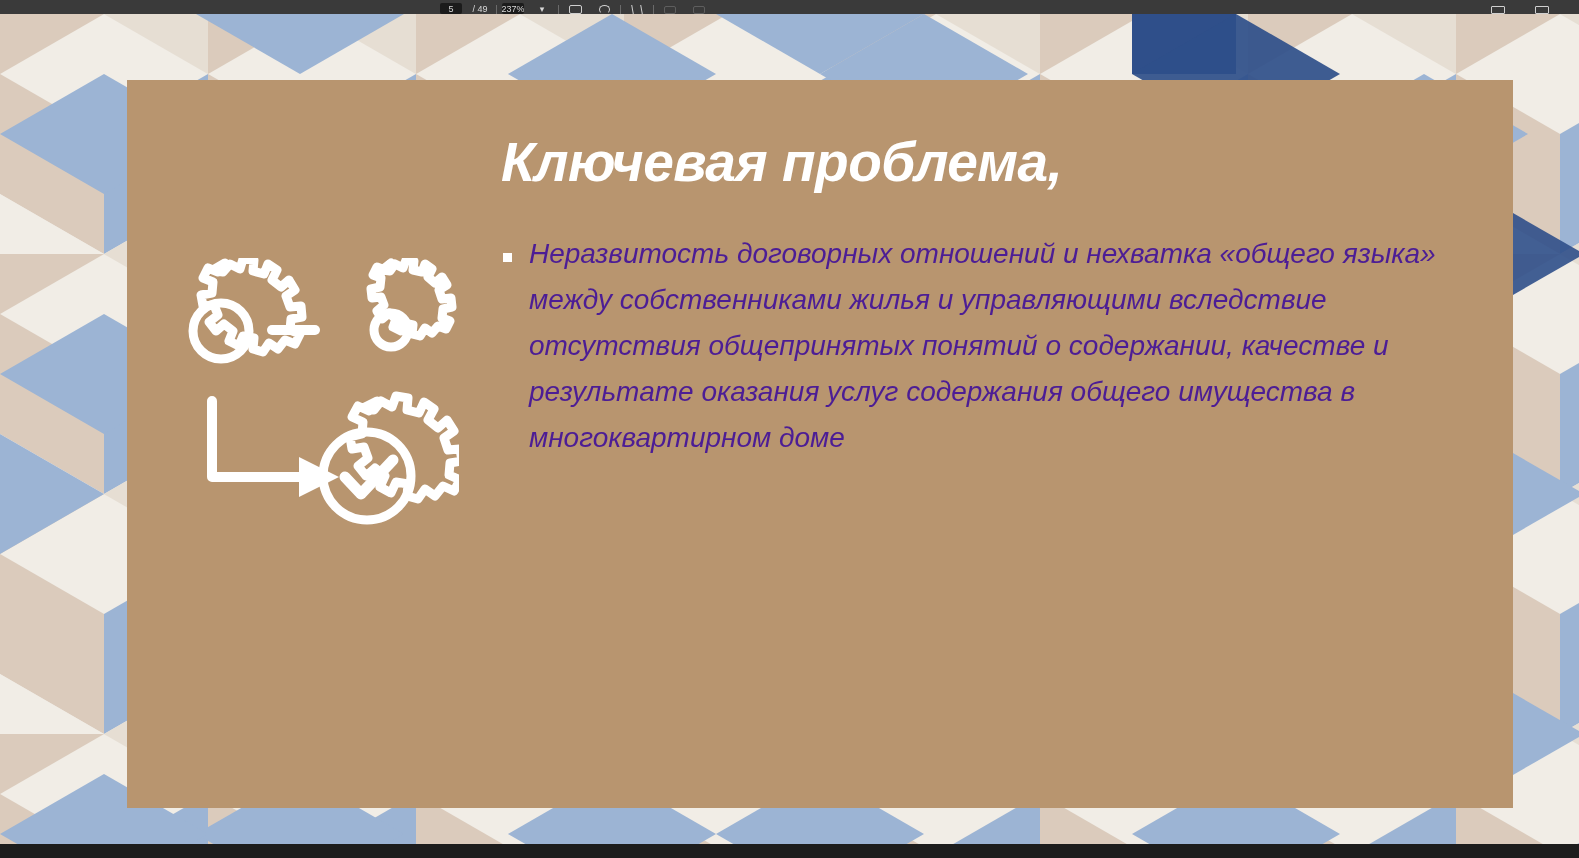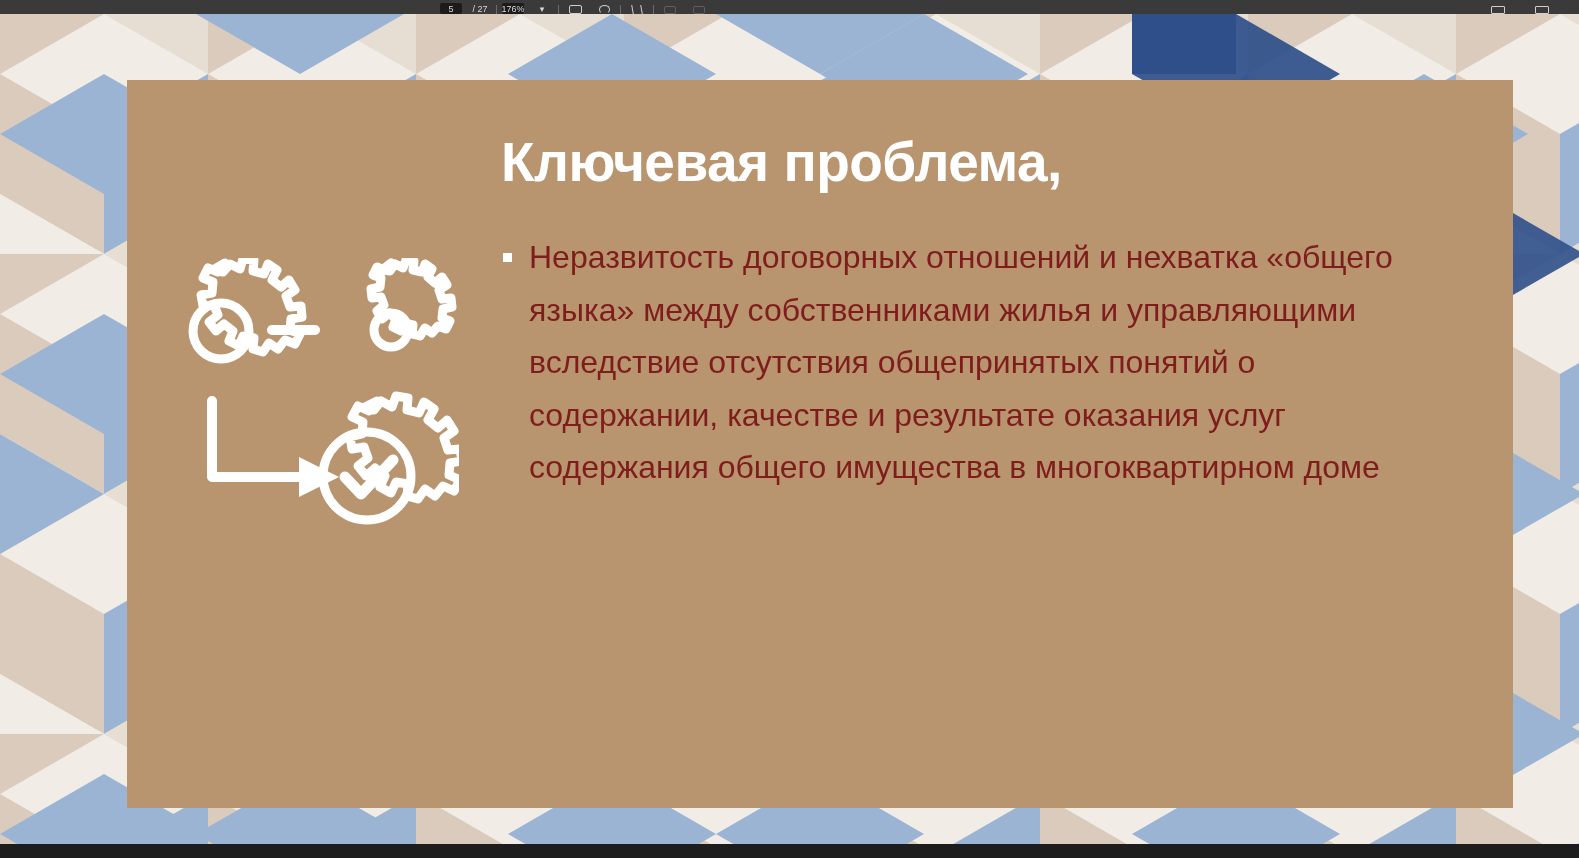--- a/index.html
+++ b/index.html
@@ -209,7 +209,7 @@
 
     <div class="tb-group">
       <div class="tb-btn active">5</div>
-      <div class="tb-btn">/ 27</div>
+      <div class="tb-btn">/ 49</div>
     </div>
 
     <div class="tb-divider"></div>

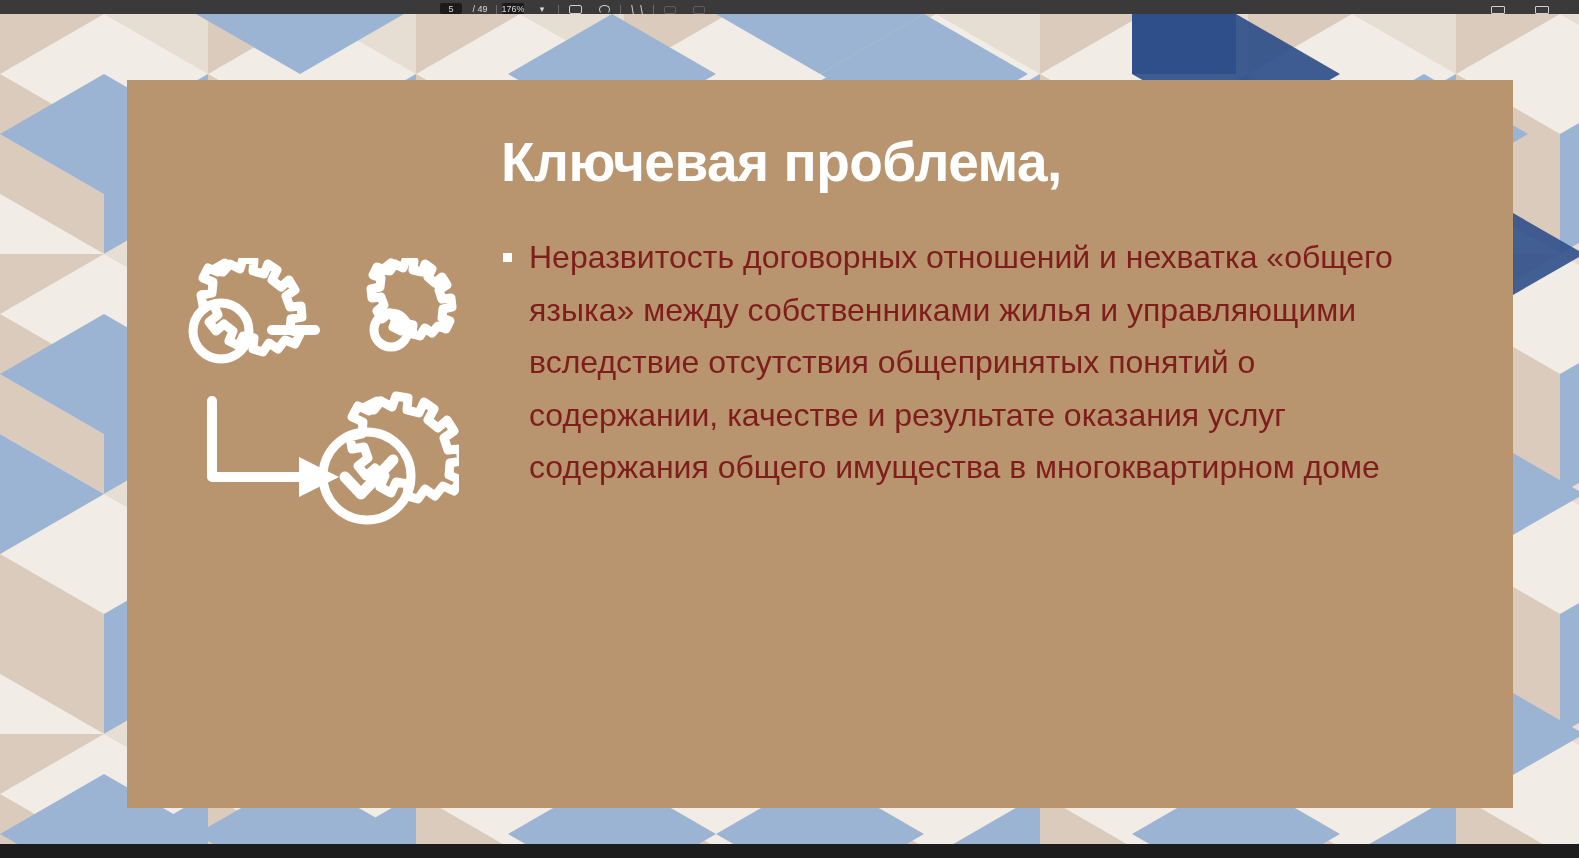--- a/index.html
+++ b/index.html
@@ -215,7 +215,7 @@
     <div class="tb-divider"></div>
 
     <div class="tb-group">
-      <div class="tb-btn active">176%</div>
+      <div class="tb-btn active">237%</div>
       <div class="tb-btn">▾</div>
     </div>
 

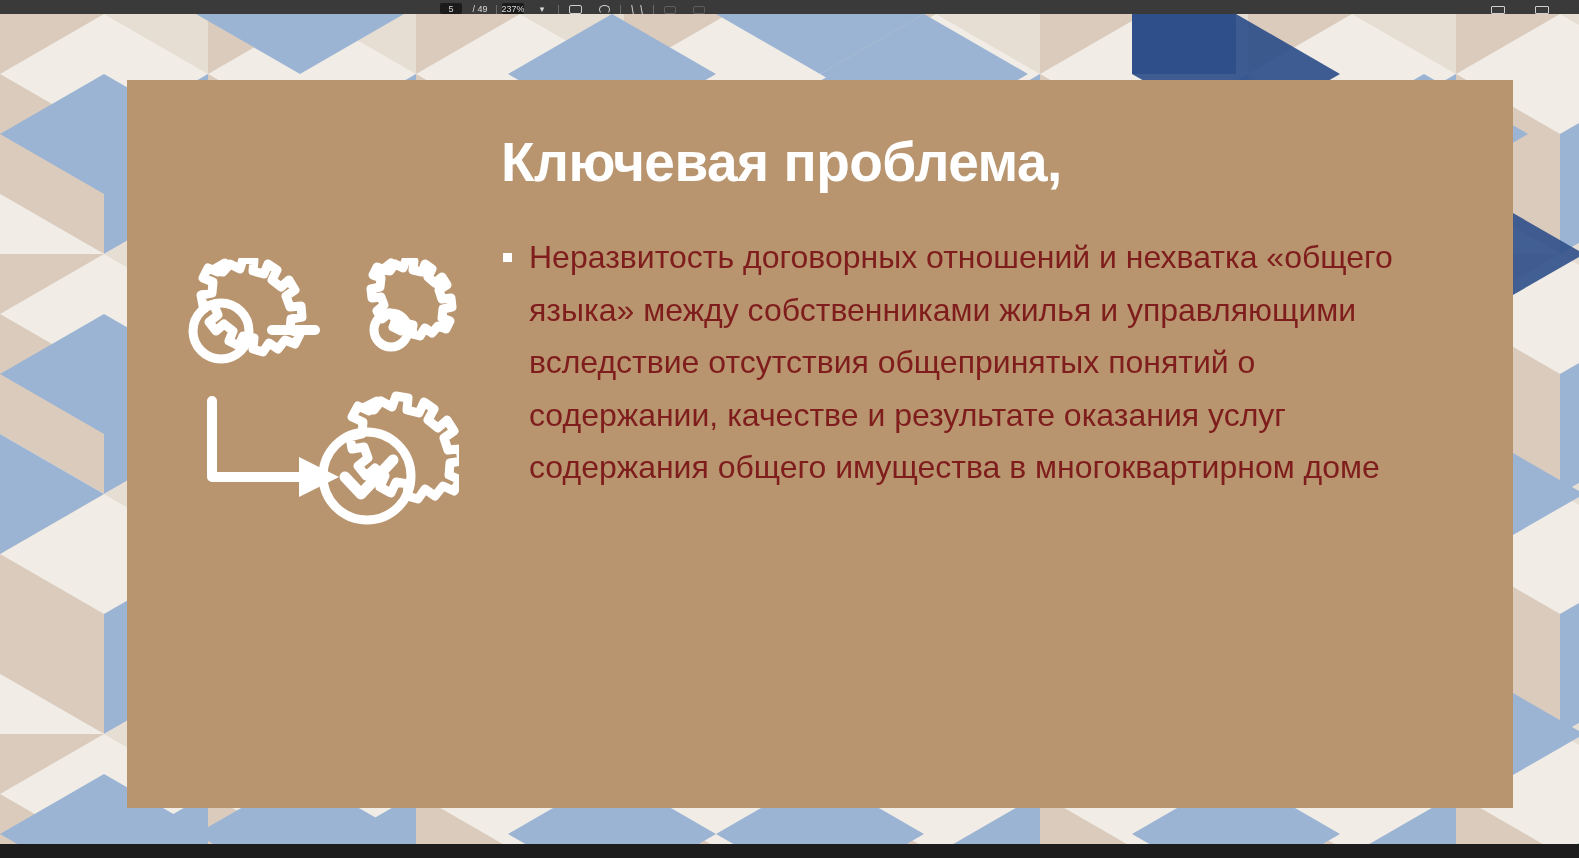--- a/index.html
+++ b/index.html
@@ -153,6 +153,7 @@
     flex: 1 1 auto;
     padding-top: 46px;
     padding-right: 60px;
+    font-style: italic;
   }
 
   .slide-title {

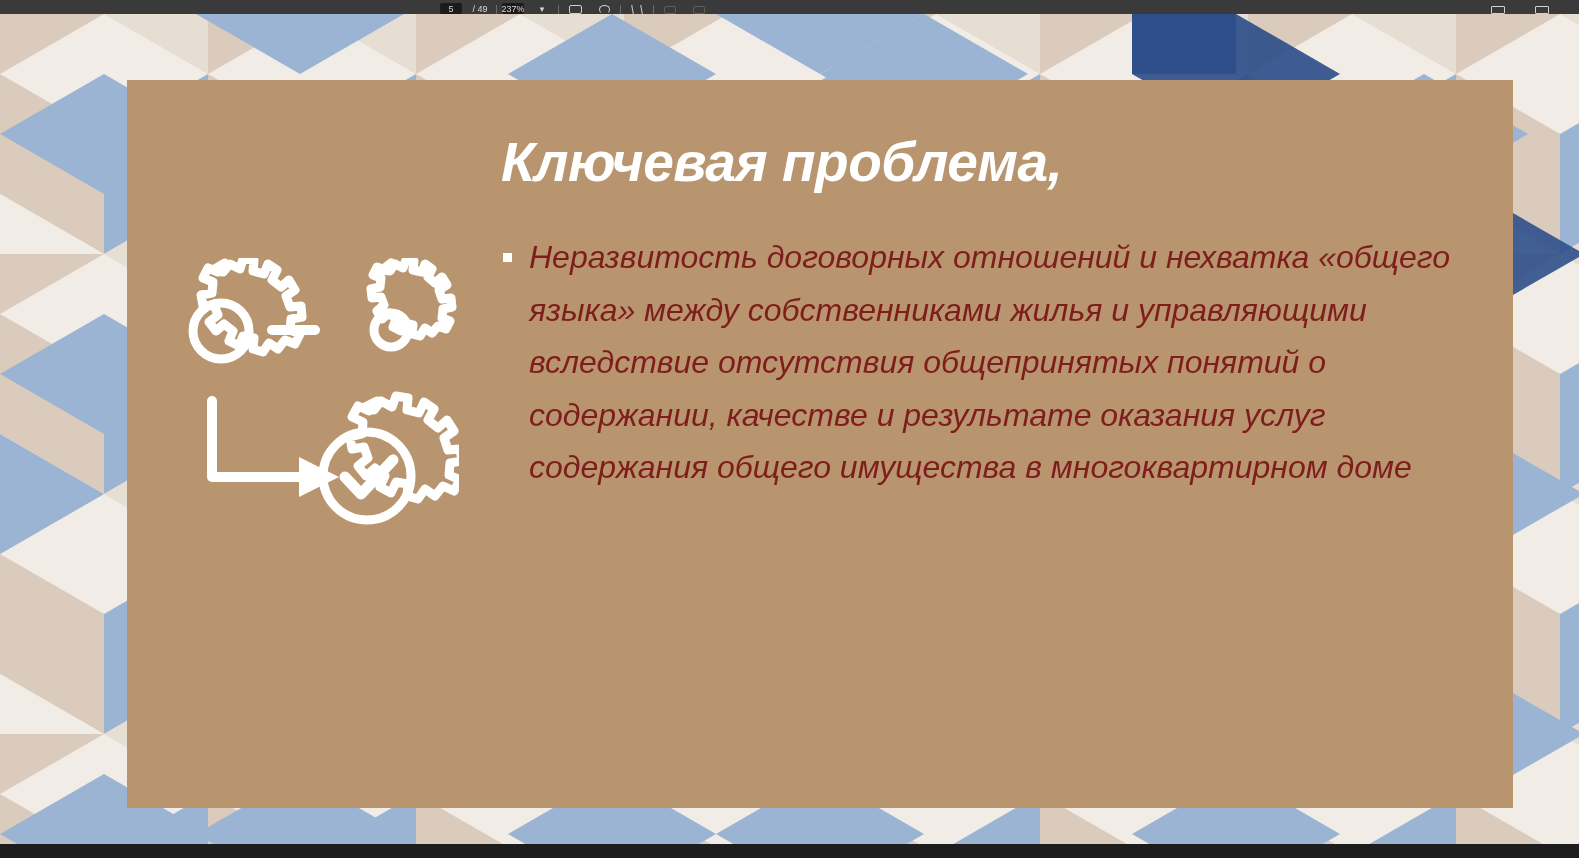--- a/index.html
+++ b/index.html
@@ -172,10 +172,10 @@
 
   .bullet-item {
     position: relative;
-    color: #7f1d1d;
+    color: #4c1d95;
     font-family: "Liberation Sans", sans-serif;
     font-weight: normal;
-    font-size: 32px;
+    font-size: 28px;
     line-height: 1.64;
     padding-left: 28px;
     max-width: 960px;

